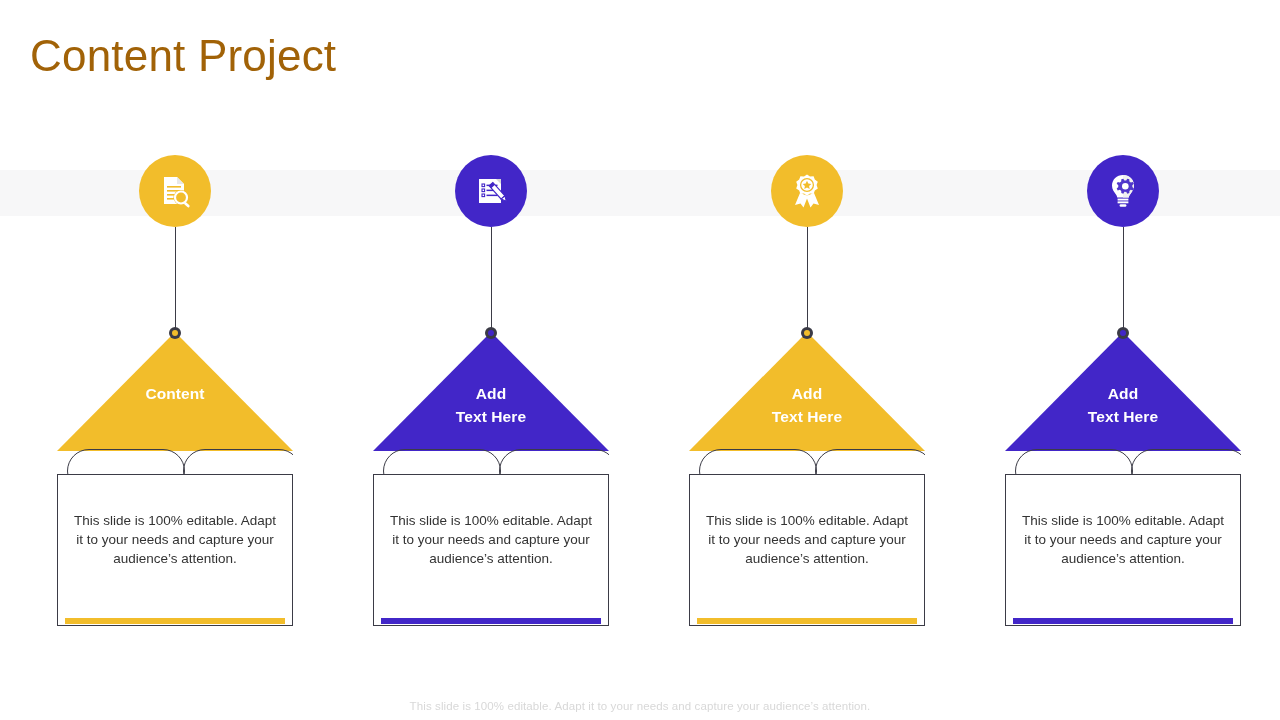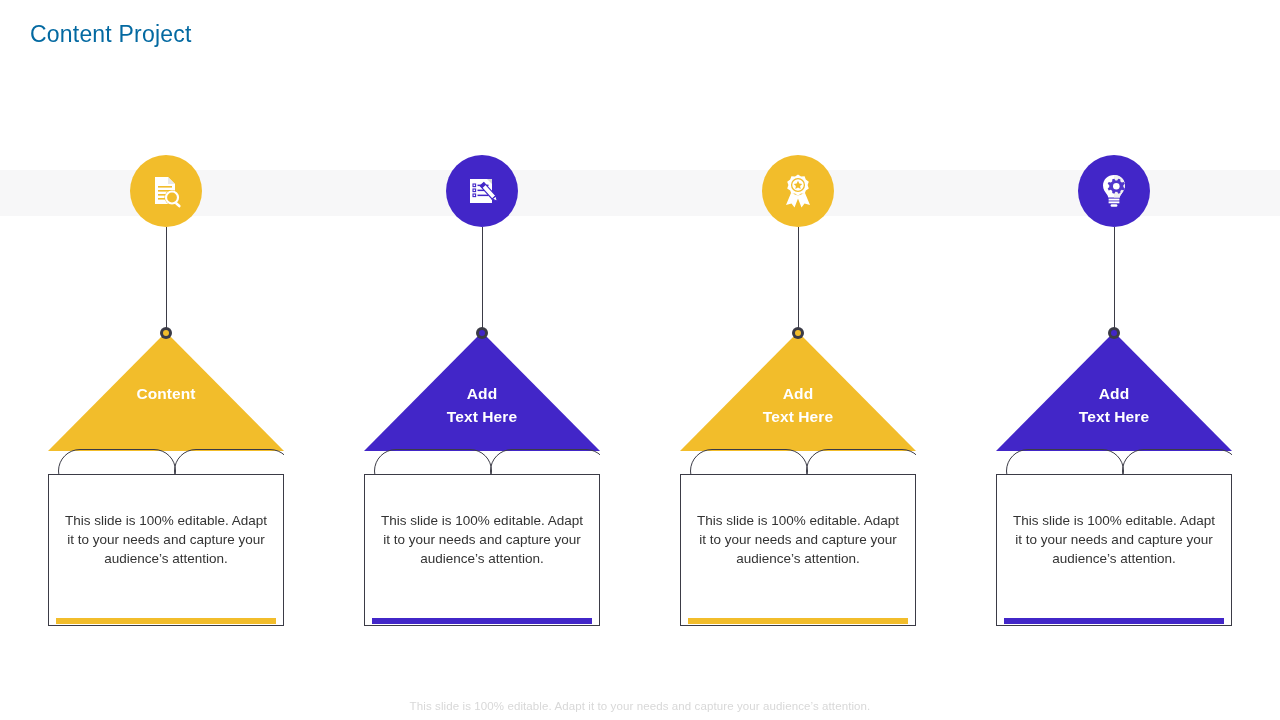--- a/index.html
+++ b/index.html
@@ -22,10 +22,10 @@
   .slide-title {
     position: absolute;
     left: 30px;
-    top: 21px;
-    font-size: 23px;
+    top: 31px;
+    font-size: 44px;
     font-weight: 400;
-    color: #0369a1;
+    color: #a16207;
     letter-spacing: 0.2px;
     white-space: nowrap;
   }

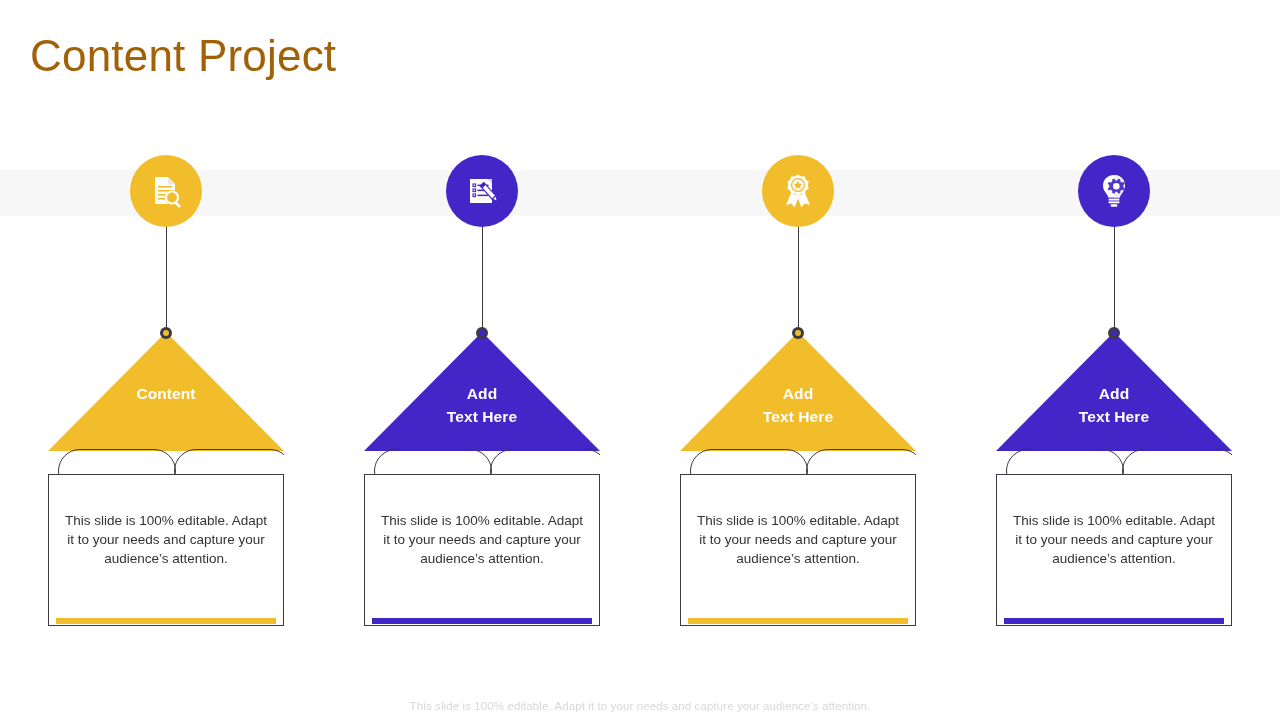--- a/index.html
+++ b/index.html
@@ -43,7 +43,7 @@
   
   .columns {
     position: absolute;
-    left: 0;
+    left: 9px;
     top: 0;
     width: 1036px;
     height: 720px;

